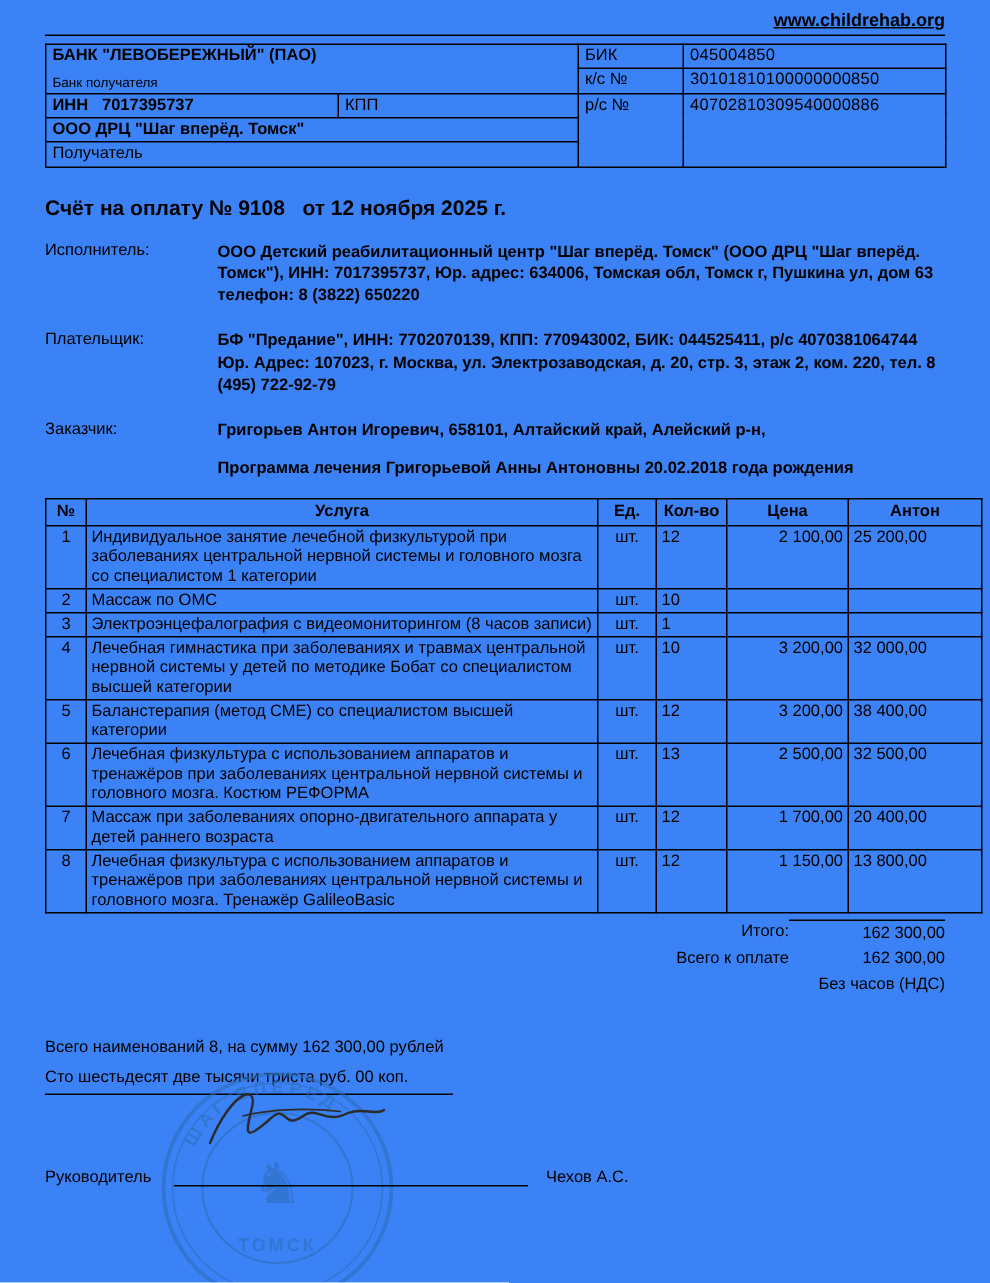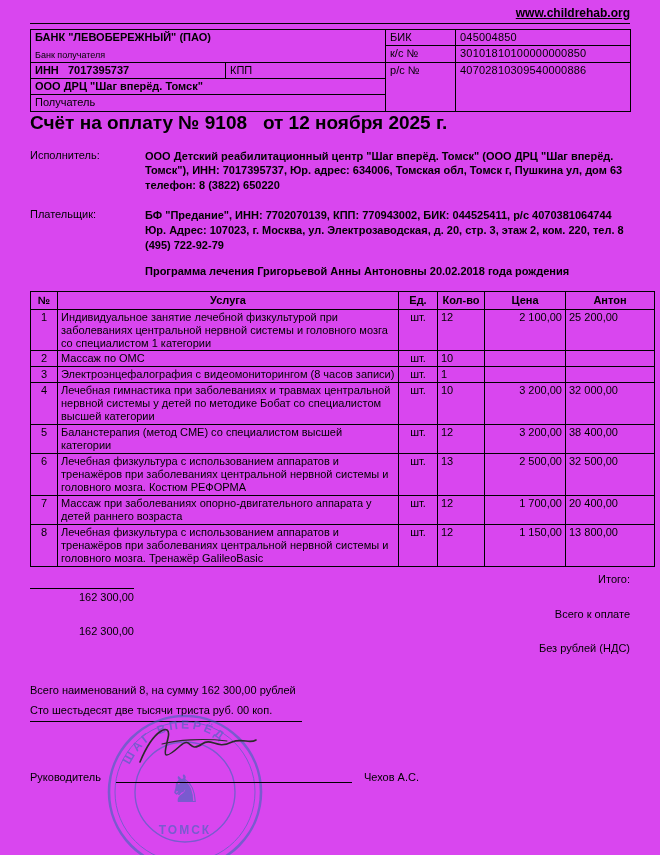--- a/index.html
+++ b/index.html
@@ -4,7 +4,7 @@
 <style>
   html,body { margin:0; padding:0; background:#fff; }
   .page {
-    position:relative; width:660px; height:855px; background:#d946ef;
+    position:relative; width:660px; height:855px; background:#3b82f6;
     font-family:"Liberation Sans", sans-serif; color:#000;
     box-sizing:border-box; padding:6px 30px 0 30px; overflow:hidden;
   }

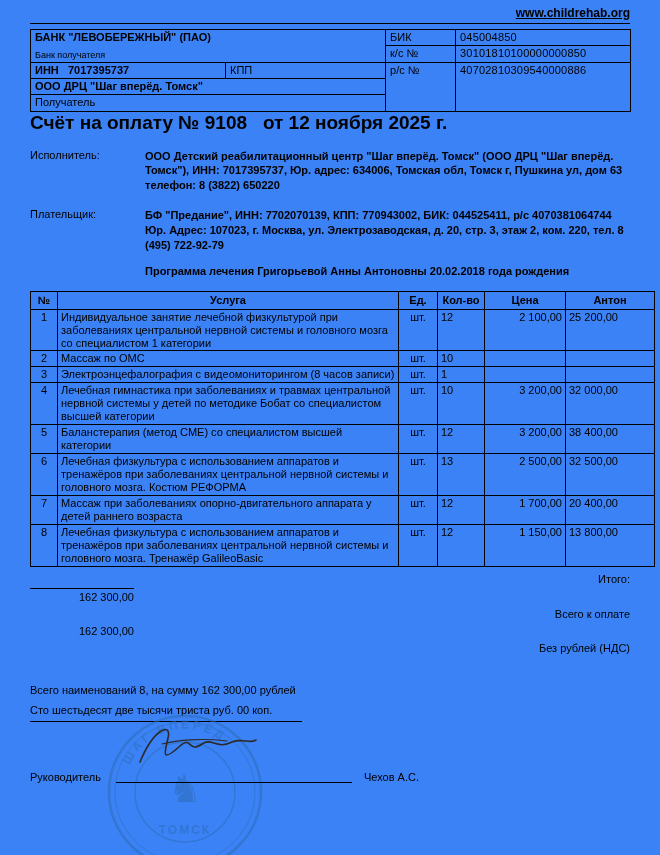--- a/index.html
+++ b/index.html
@@ -22,7 +22,7 @@
   .acc-val { letter-spacing:0.2px;margin-top:11px; }
 
   
-  .doc-title { font-size:19px; font-weight:bold; white-space:pre-wrap; }
+  .doc-title { font-size:14px; font-weight:bold; margin-top:18px; white-space:pre-wrap; }
 
   
   .party { display:flex; margin-top:15px; font-size:11px; }

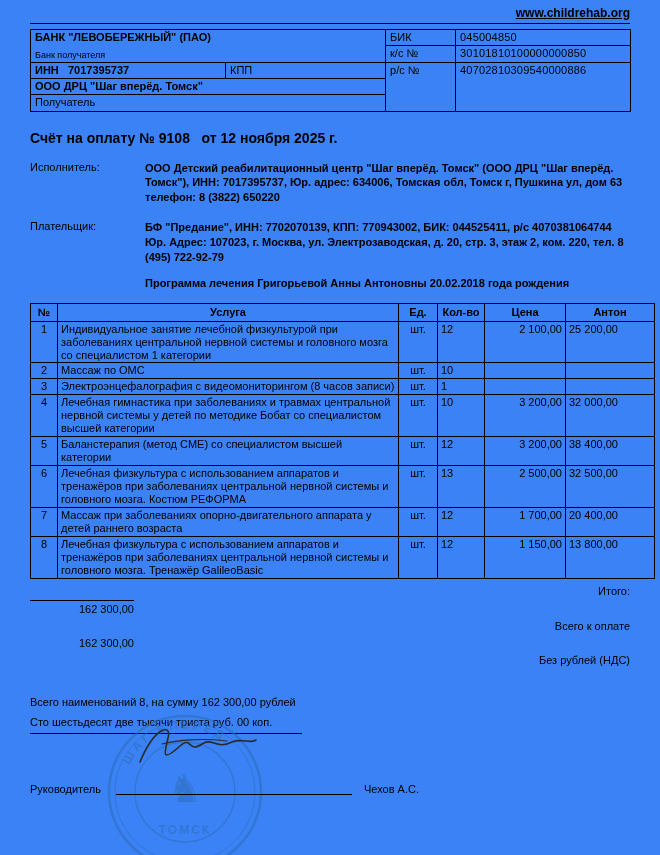--- a/index.html
+++ b/index.html
@@ -122,6 +122,10 @@
     <div class="party-text">БФ "Предание", ИНН: 7702070139, КПП: 770943002, БИК: 044525411, р/с 4070381064744 Юр. Адрес: 107023, г. Москва, ул. Электрозаводская, д. 20, стр. 3, этаж 2, ком. 220, тел. 8 (495) 722-92-79</div>
   </div>
 
+  <div class="party">
+    <div class="party-label">Заказчик:</div>
+    <div class="party-text">Григорьев Антон Игоревич, 658101, Алтайский край, Алейский р-н,</div>
+  </div>
 
   <div class="program-line">Программа лечения Григорьевой Анны Антоновны 20.02.2018 года рождения</div>
 

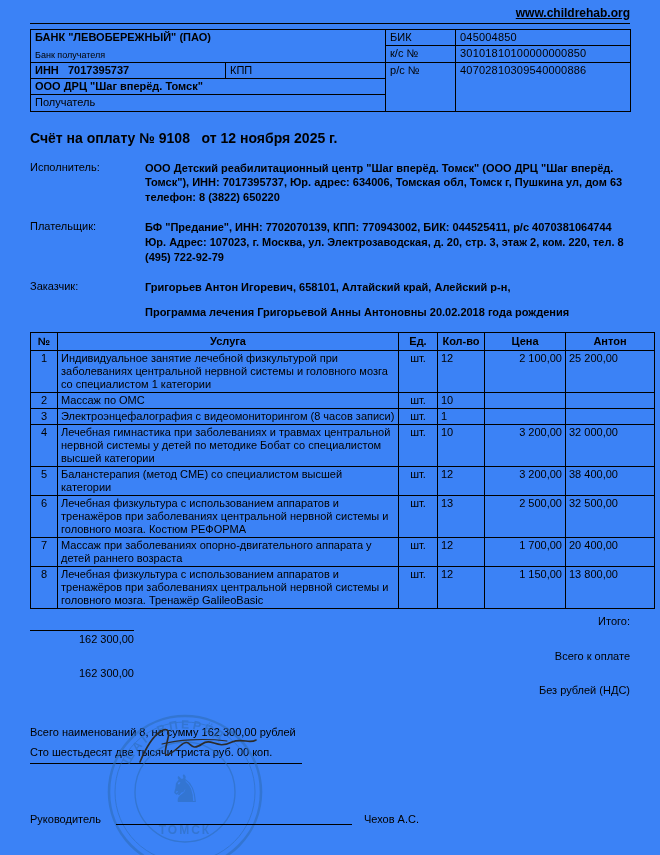--- a/index.html
+++ b/index.html
@@ -44,7 +44,7 @@
 
   
   .totals { margin-top:4px; font-size:11px; }
-  .totals-row { display:flex; justify-content:flex-end; line-height:1.55;flex-direction:column; }
+  .totals-row { display:flex; justify-content:flex-end; line-height:1.55; }
   .totals-label { text-align:right; }
   .totals-value { width:104px; text-align:right; }
   .line-top { border-top:1px solid #000; }

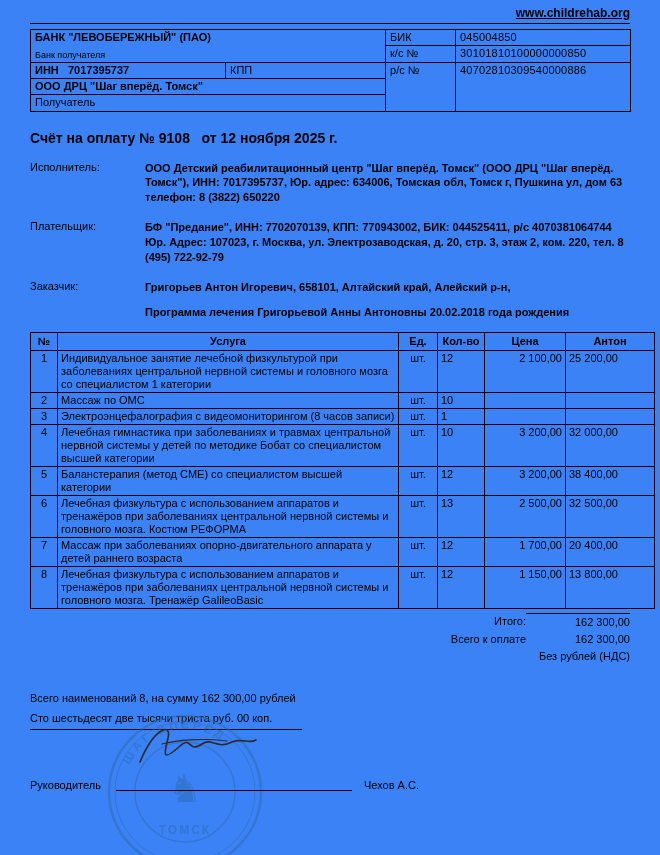--- a/index.html
+++ b/index.html
@@ -218,7 +218,7 @@
       <div class="totals-value">162 300,00</div>
     </div>
     <div class="totals-row">
-      <div class="totals-label">Без рублей (НДС)</div>
+      <div class="totals-label">Без часов (НДС)</div>
     </div>
   </div>
 

